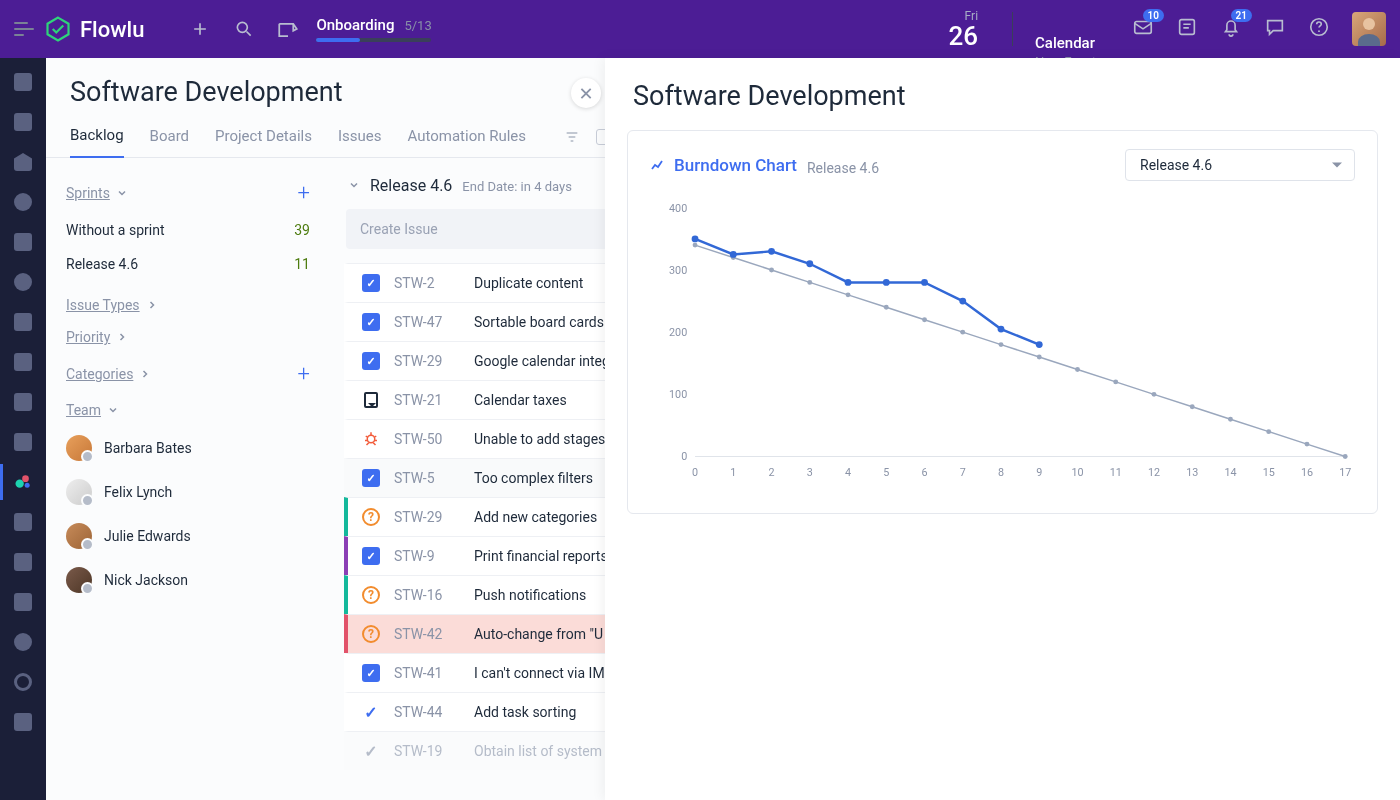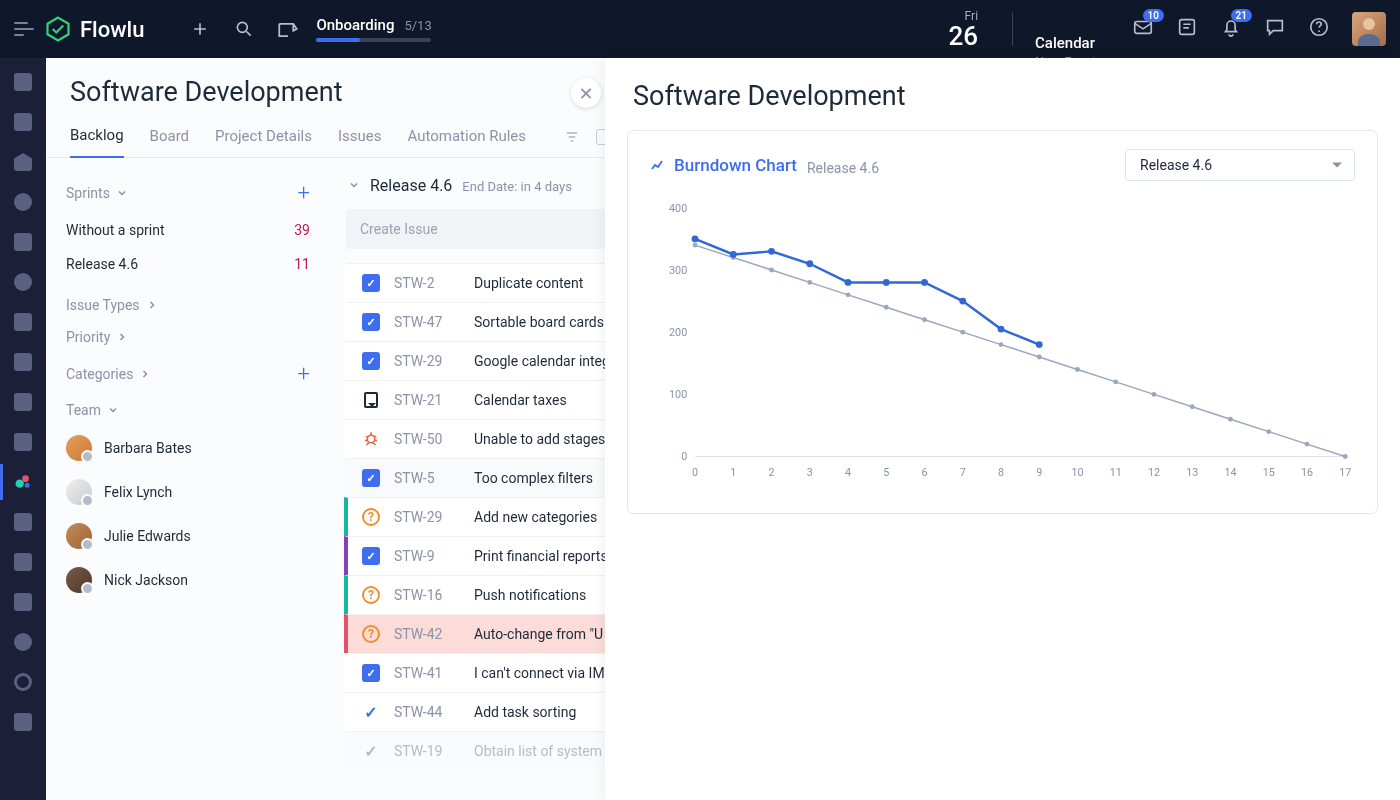--- a/index.html
+++ b/index.html
@@ -6,7 +6,7 @@
 body { background:#fff; color:#1e2a3a; overflow:hidden; width:1400px; height:800px; }
 
 
-.topbar { height:58px; background:#0f172a; display:flex; align-items:center; color:#fff; padding:0 14px; gap:10px; }
+.topbar { height:58px; background:#4c1d95; display:flex; align-items:center; color:#fff; padding:0 14px; gap:10px; }
 .hamburger { width:20px; height:14px; position:relative; cursor:pointer; }
 .hamburger::before,.hamburger::after,.hamburger span{content:"";position:absolute;left:0;right:6px;height:2px;background:#7a8296;border-radius:1px;}
 .hamburger::before{top:0;} .hamburger span{top:6px;right:0;} .hamburger::after{top:12px;right:10px;}

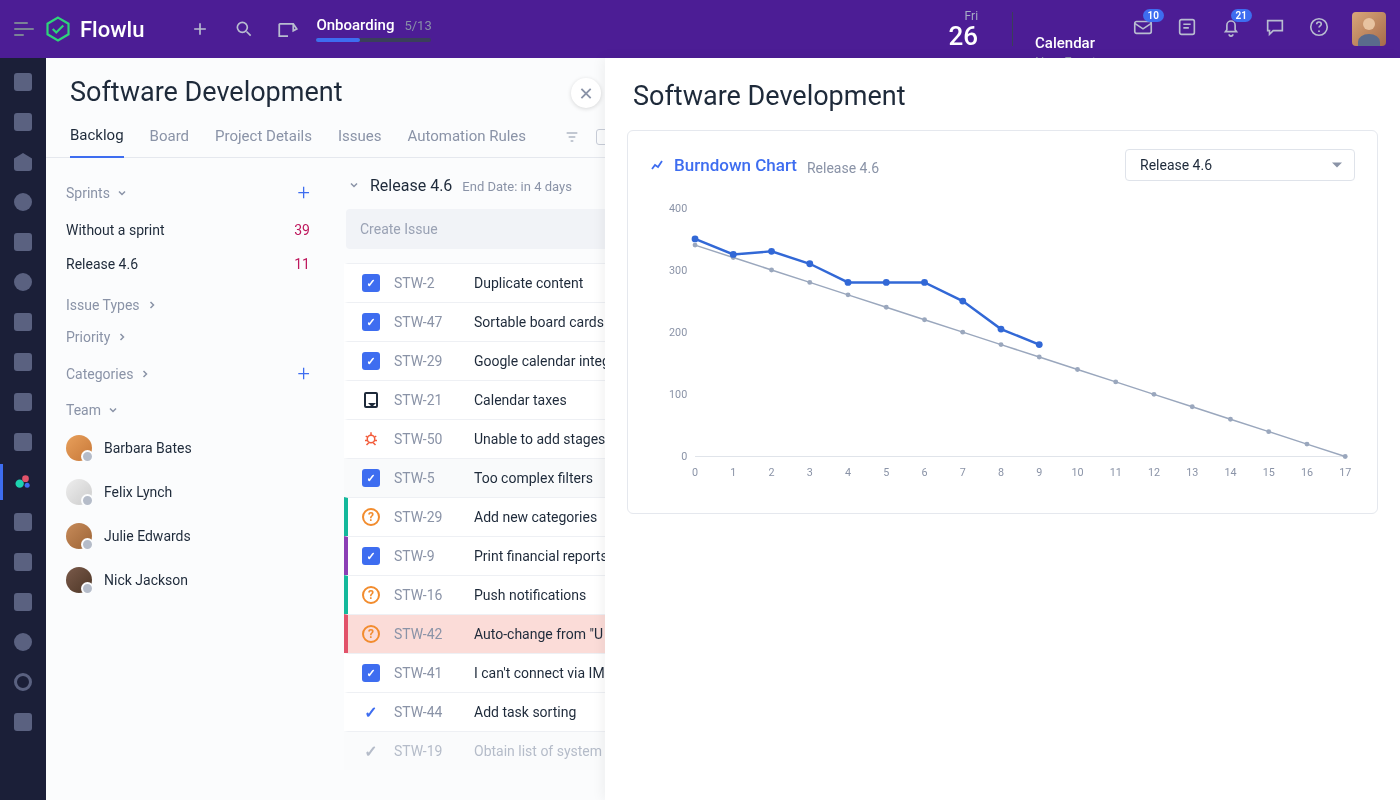--- a/index.html
+++ b/index.html
@@ -61,7 +61,7 @@
 .cols { display:flex; height:calc(100% - 108px); }
 .sidepane { width:284px; padding:14px 20px; }
 .sp-section { display:flex; align-items:center; justify-content:space-between; padding:8px 0; color:#8a93a7; font-size:14px; cursor:pointer; }
-.sp-section .lbl { display:flex; align-items:center; gap:6px; }
+.sp-section .lbl { display:flex; align-items:center; gap:6px;text-decoration:underline; }
 .sp-item { display:flex; justify-content:space-between; padding:9px 0; font-size:14px; color:#1e2a3a; cursor:pointer; }
 .sp-item .cnt{ color:#be185d; }
 .plus-btn { color:#3e6df0; cursor:pointer; font-size:22px; font-weight:300; }

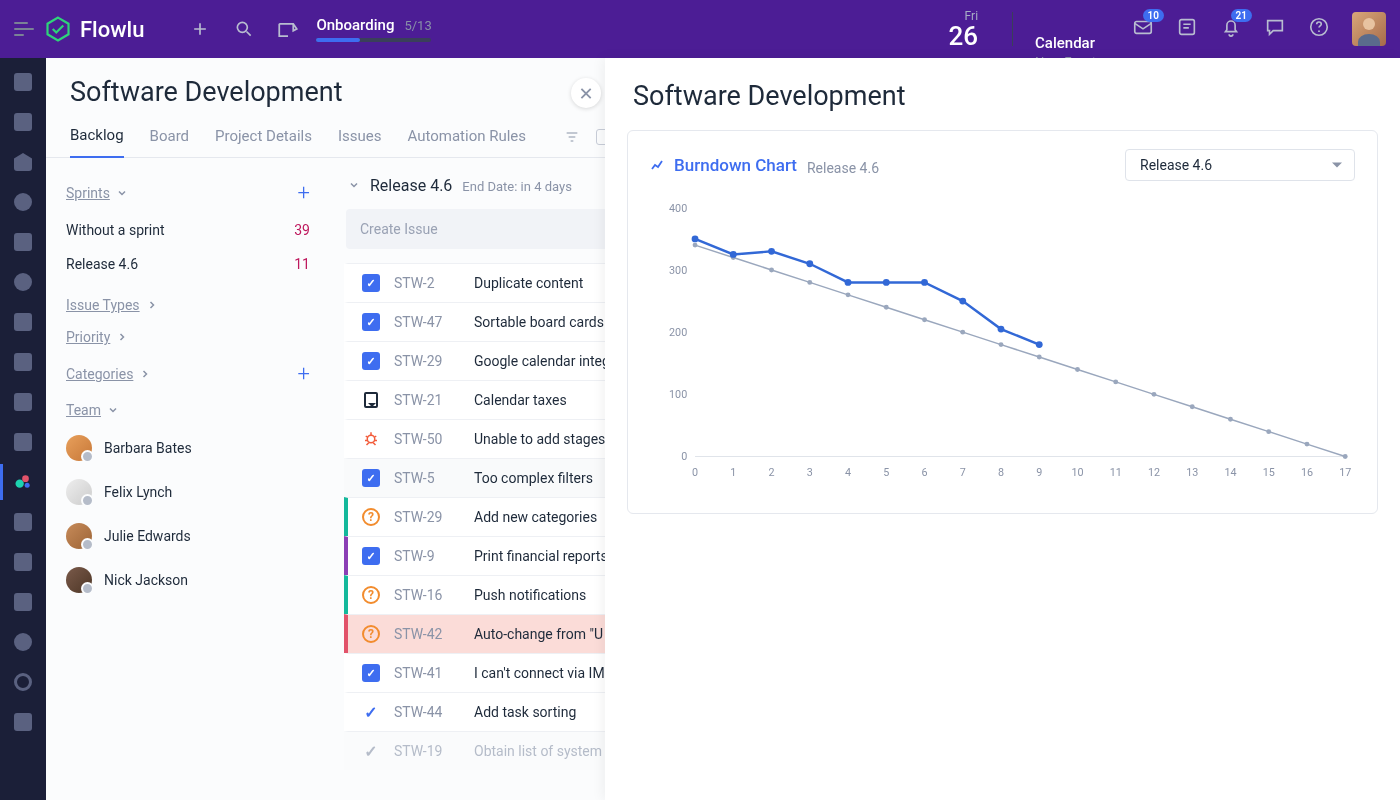--- a/index.html
+++ b/index.html
@@ -63,7 +63,7 @@
 .sp-section { display:flex; align-items:center; justify-content:space-between; padding:8px 0; color:#8a93a7; font-size:14px; cursor:pointer; }
 .sp-section .lbl { display:flex; align-items:center; gap:6px;text-decoration:underline; }
 .sp-item { display:flex; justify-content:space-between; padding:9px 0; font-size:14px; color:#1e2a3a; cursor:pointer; }
-.sp-item .cnt{ color:#be185d; }
+.sp-item .cnt{ color:#4d7c0f; }
 .plus-btn { color:#3e6df0; cursor:pointer; font-size:22px; font-weight:300; }
 .chev{width:12px;height:12px;}
 .team-row { display:flex; align-items:center; gap:12px; padding:9px 0; font-size:14px; cursor:pointer;text-align:center;}

